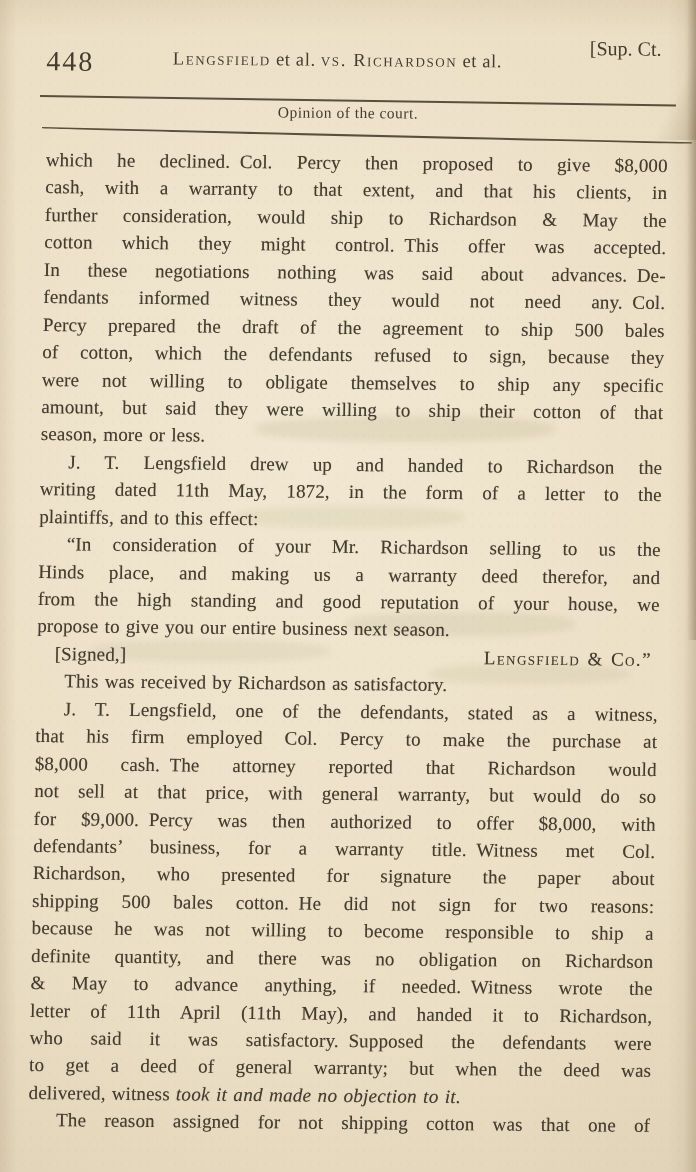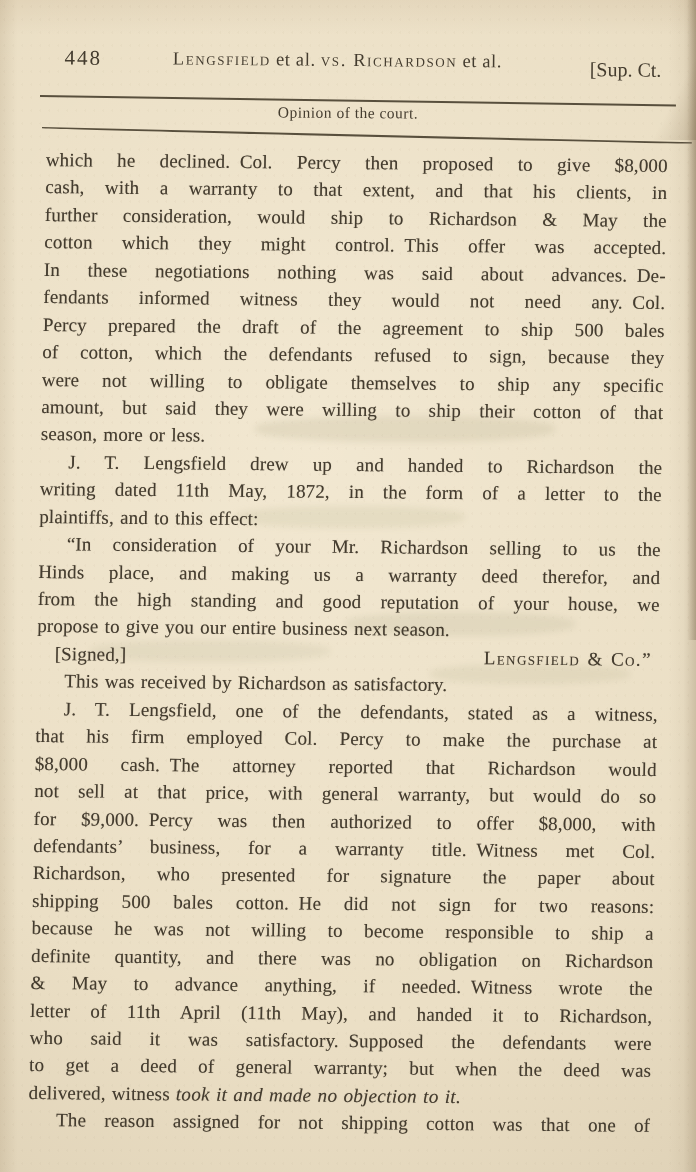--- a/index.html
+++ b/index.html
@@ -33,7 +33,7 @@
 
   
   .header{position:absolute;left:0;top:0;width:696px;transform:rotate(0.5deg);}
-  .page-number{position:absolute;left:65px;top:48px;font-size:21px;letter-spacing:2px;}
+  .page-number{position:absolute;left:47px;top:48px;font-size:28px;letter-spacing:2px;}
   .case-title{position:absolute;left:110px;right:130px;top:50px;text-align:center;
     font-size:18.5px;letter-spacing:0.6px;white-space:nowrap;}
   .case-title .sc{font-variant:small-caps;letter-spacing:1.6px;text-align:right;}

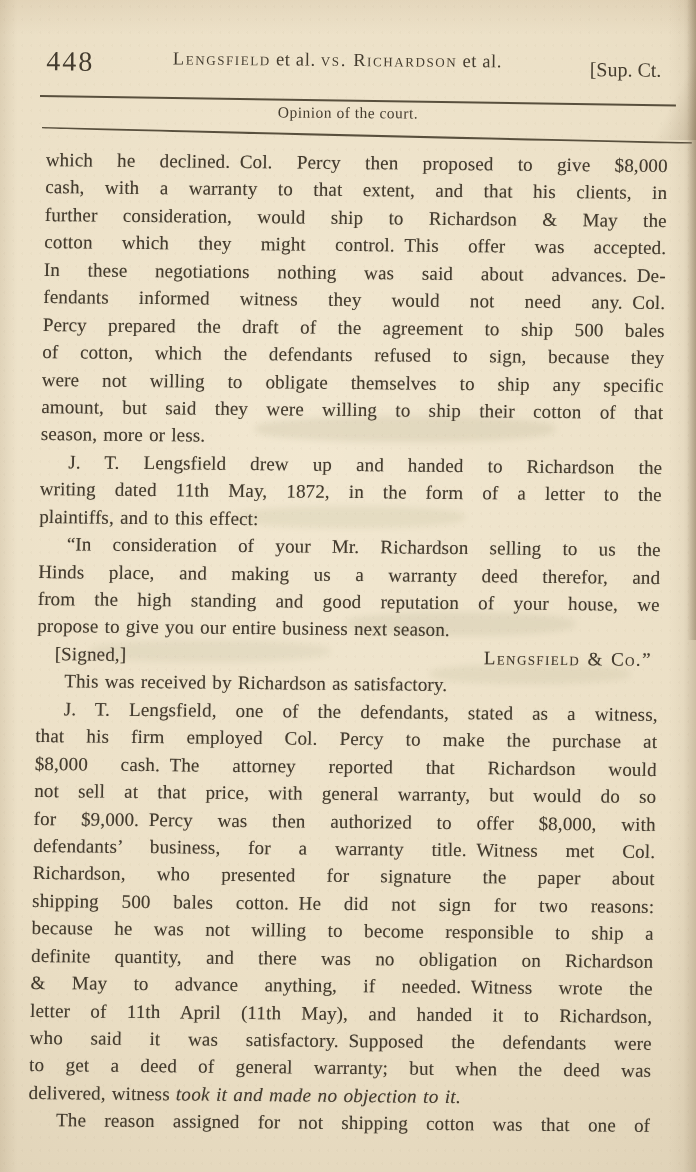--- a/index.html
+++ b/index.html
@@ -37,7 +37,7 @@
   .case-title{position:absolute;left:110px;right:130px;top:50px;text-align:center;
     font-size:18.5px;letter-spacing:0.6px;white-space:nowrap;}
   .case-title .sc{font-variant:small-caps;letter-spacing:1.6px;text-align:right;}
-  .court-label{position:absolute;right:34px;top:56px;font-size:20px;}
+  .court-label{position:absolute;right:34px;top:35px;font-size:20px;}
   .rule{position:absolute;background:#584f3d;pointer-events:none;}
   .rule1{left:40px;top:95px;width:636px;height:1.6px;transform:rotate(0.85deg);transform-origin:left center;}
   .running-head{position:absolute;left:0;right:0;top:104px;text-align:center;font-size:15.5px;

